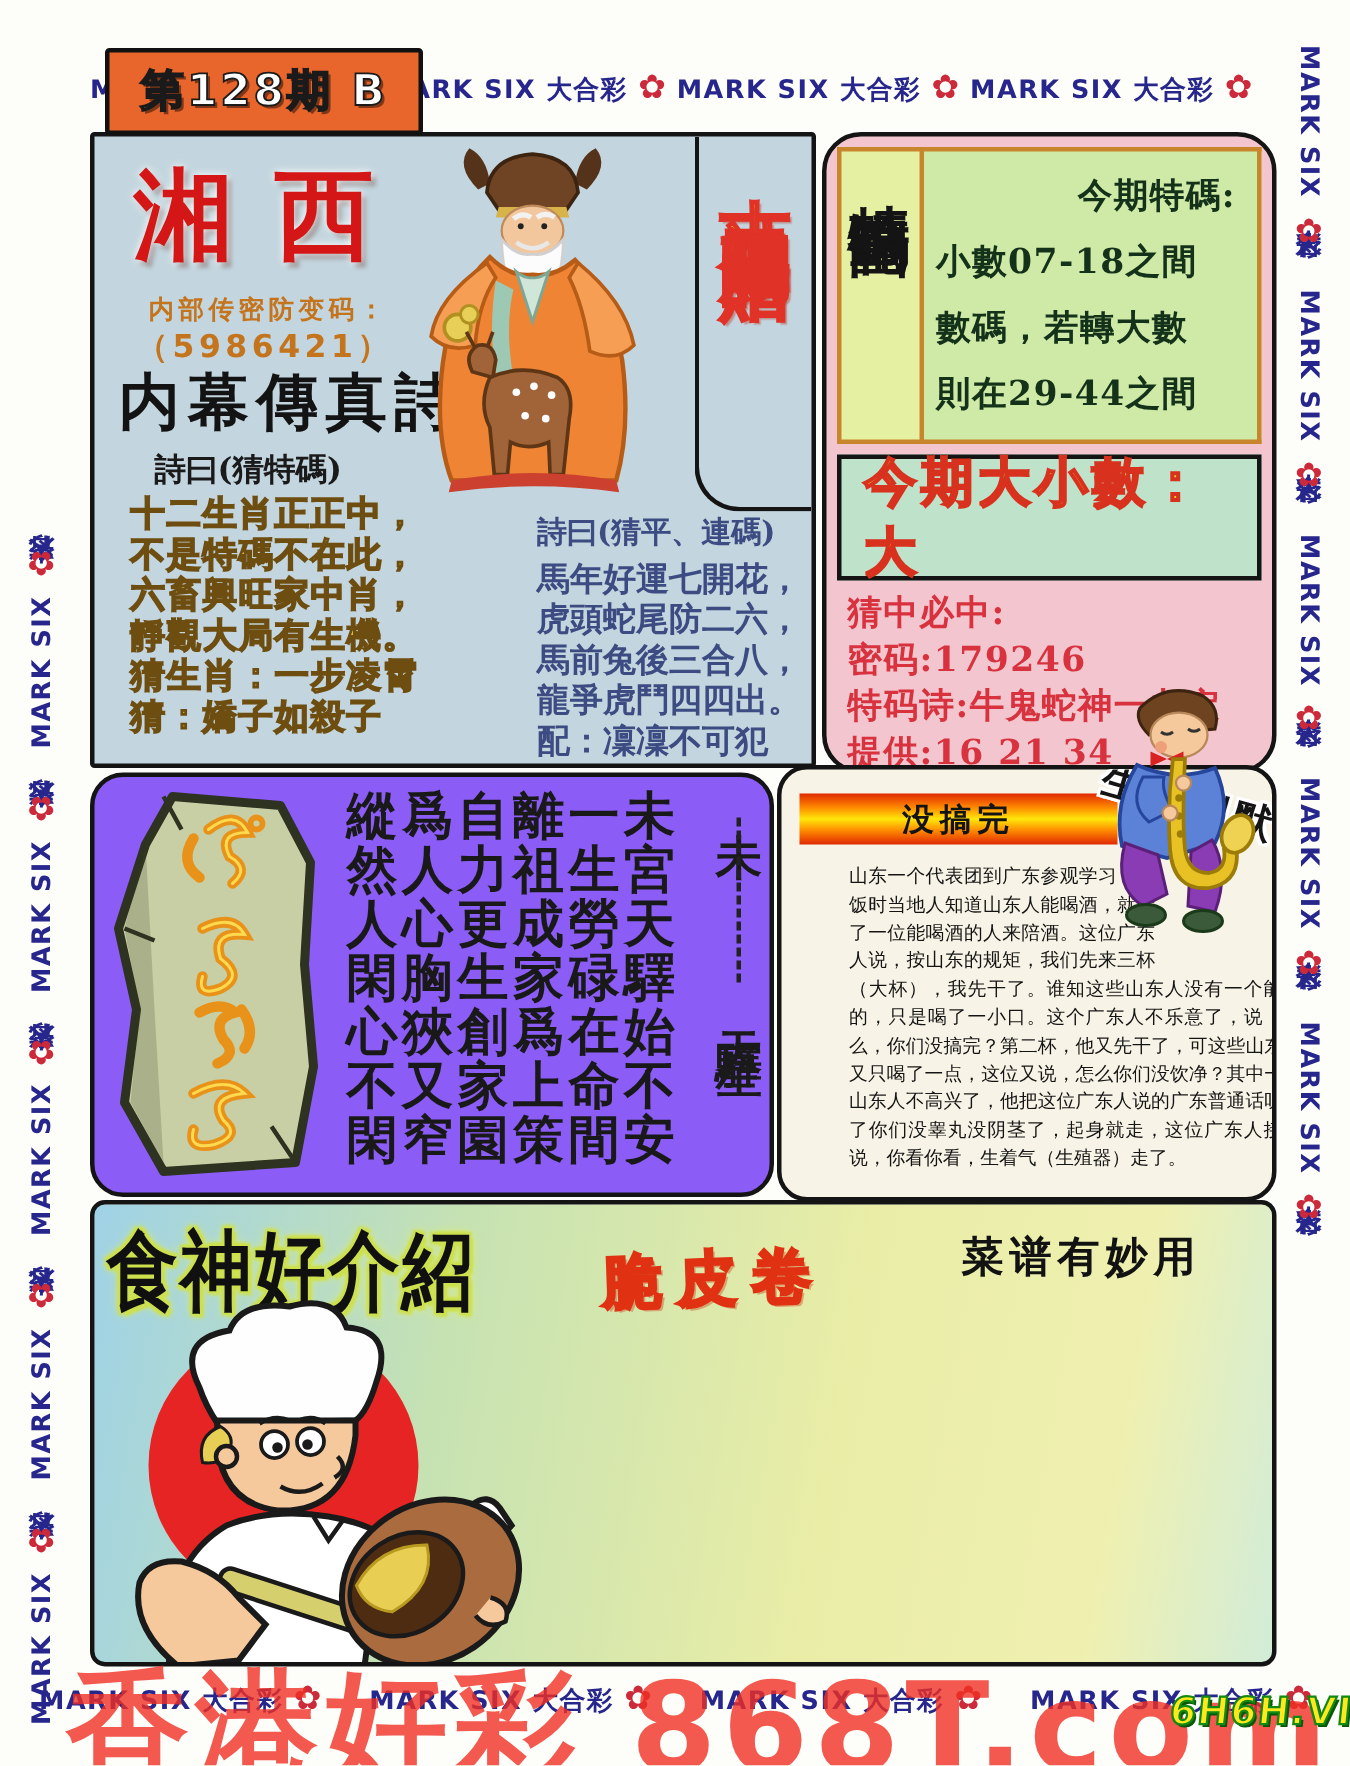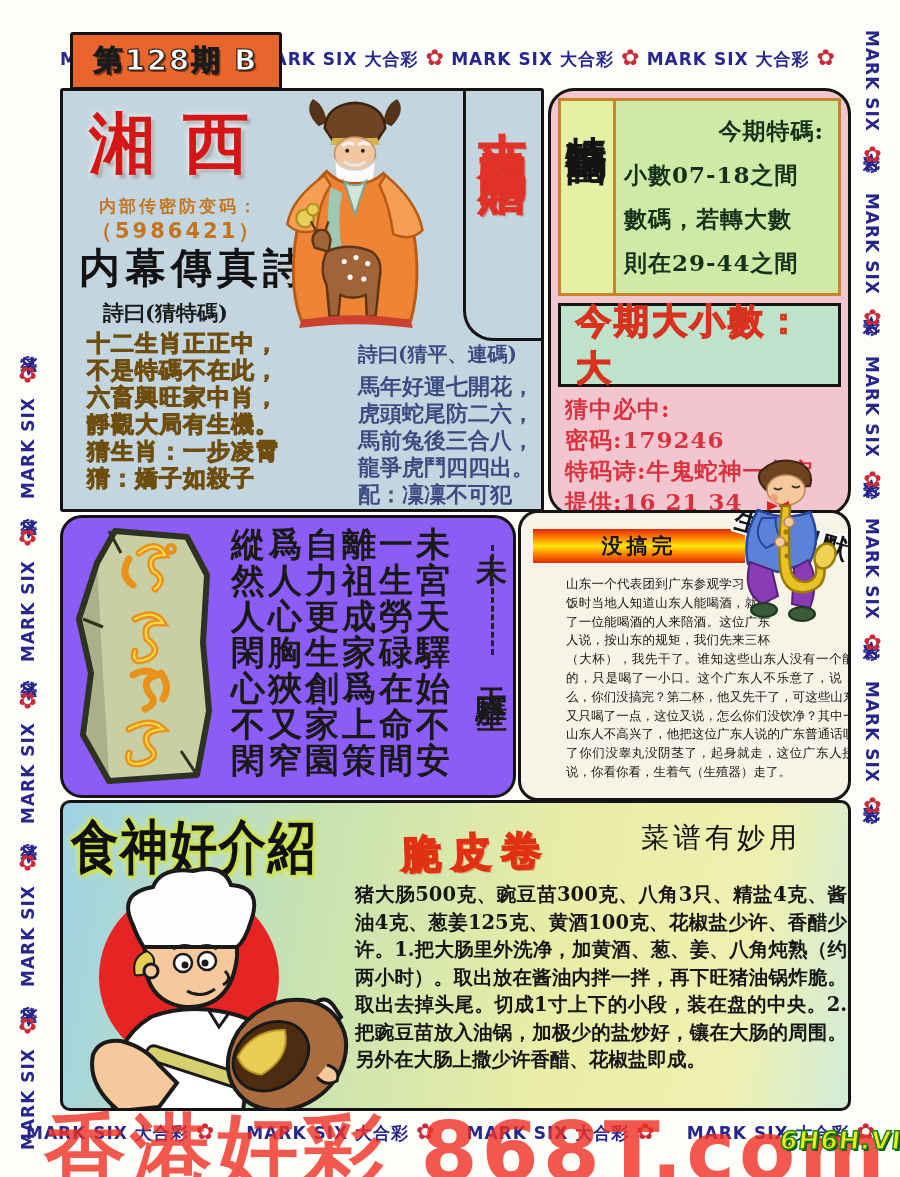--- a/index.html
+++ b/index.html
@@ -92,7 +92,7 @@
     text-shadow:3px 3px 2px #cde04e,-2px -2px 2px #cde04e,2px -2px 2px #cde04e,-2px 2px 2px #cde04e,0 0 9px #e6f060;}
   .dish-name{left:338px;top:22px;font-weight:900;font-size:40px;color:#f2e020;-webkit-text-stroke:2px #e03212;
     letter-spacing:10px;transform:rotate(-2deg);text-shadow:2px 2px 0 rgba(200,40,10,.35);}
-  .tagline{left:578px;top:16px;font-family:"DejaVu Serif",serif;font-weight:400;font-size:28px;color:#121212;letter-spacing:4px;}
+  .tagline{left:578px;top:16px;font-family:"DejaVu Serif",serif;font-weight:700;font-size:28px;color:#121212;letter-spacing:4px;}
   .chef-wrap{left:-4px;top:56px;width:300px;height:252px;}
   .recipe{left:292px;top:78px;width:492px;font-family:"DejaVu Serif",serif;font-weight:600;font-size:19.5px;
     line-height:27.5px;color:#161616;text-align:justify;}

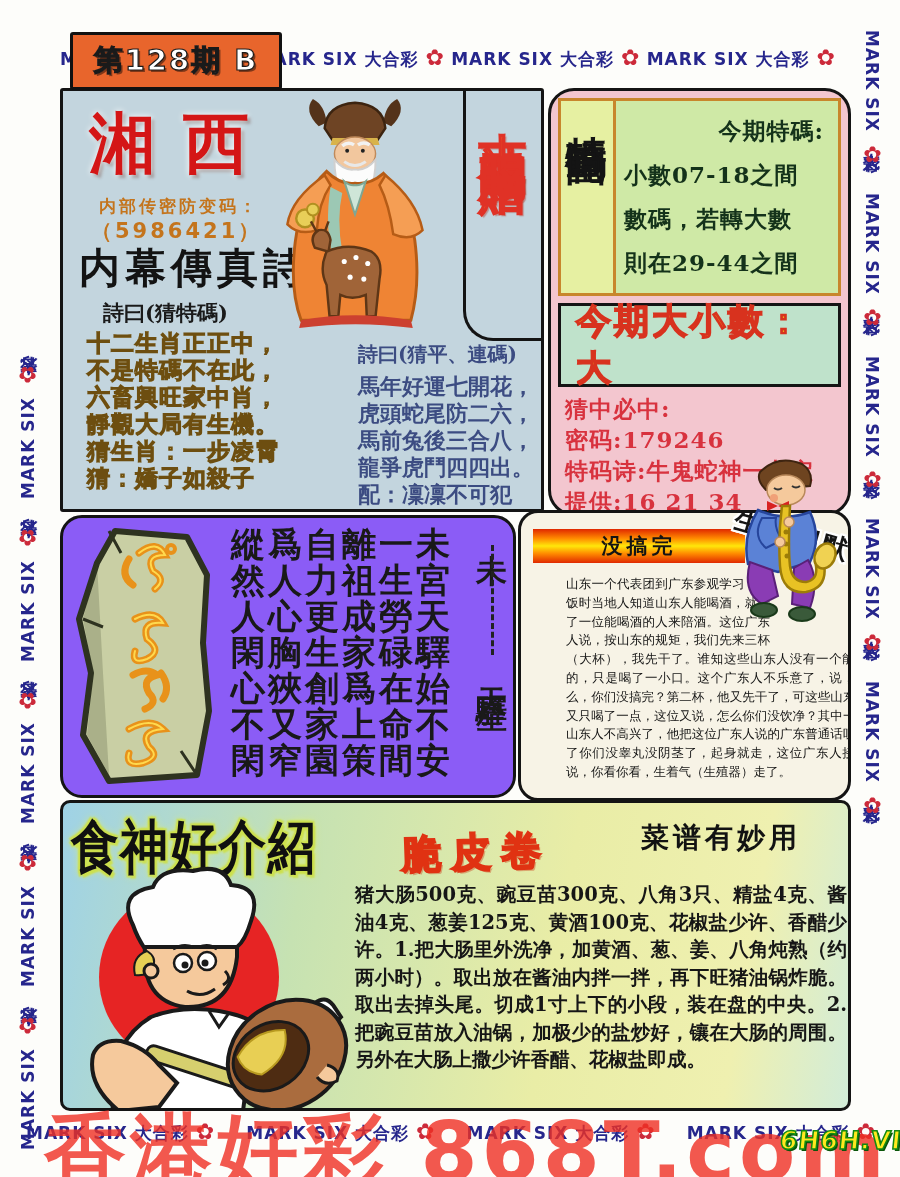--- a/index.html
+++ b/index.html
@@ -329,7 +329,6 @@
         <path d="M268,206 q14,4 10,16 q-12,6 -20,-4" fill="#f5c99c" stroke="#1a1a1a" stroke-width="3"></path>
       </svg>
     </div>
-    <div class="abs recipe">猪大肠500克、豌豆苗300克、八角3只、精盐4克、酱油4克、葱姜125克、黄酒100克、花椒盐少许、香醋少许。1.把大肠里外洗净，加黄酒、葱、姜、八角炖熟（约两小时）。取出放在酱油内拌一拌，再下旺猪油锅炸脆。取出去掉头尾。切成1寸上下的小段，装在盘的中央。2.把豌豆苗放入油锅，加极少的盐炒好，镶在大肠的周围。另外在大肠上撒少许香醋、花椒盐即成。</div>
   </div>
 
   <div class="abs watermark">香港好彩 868T.com</div>

